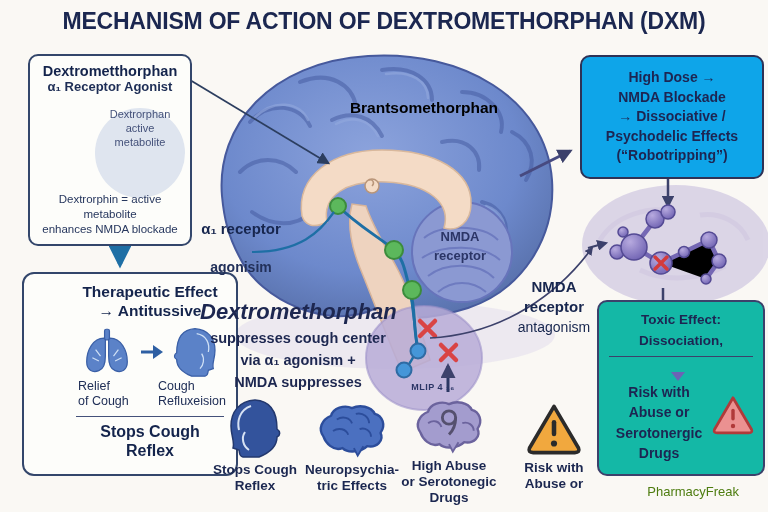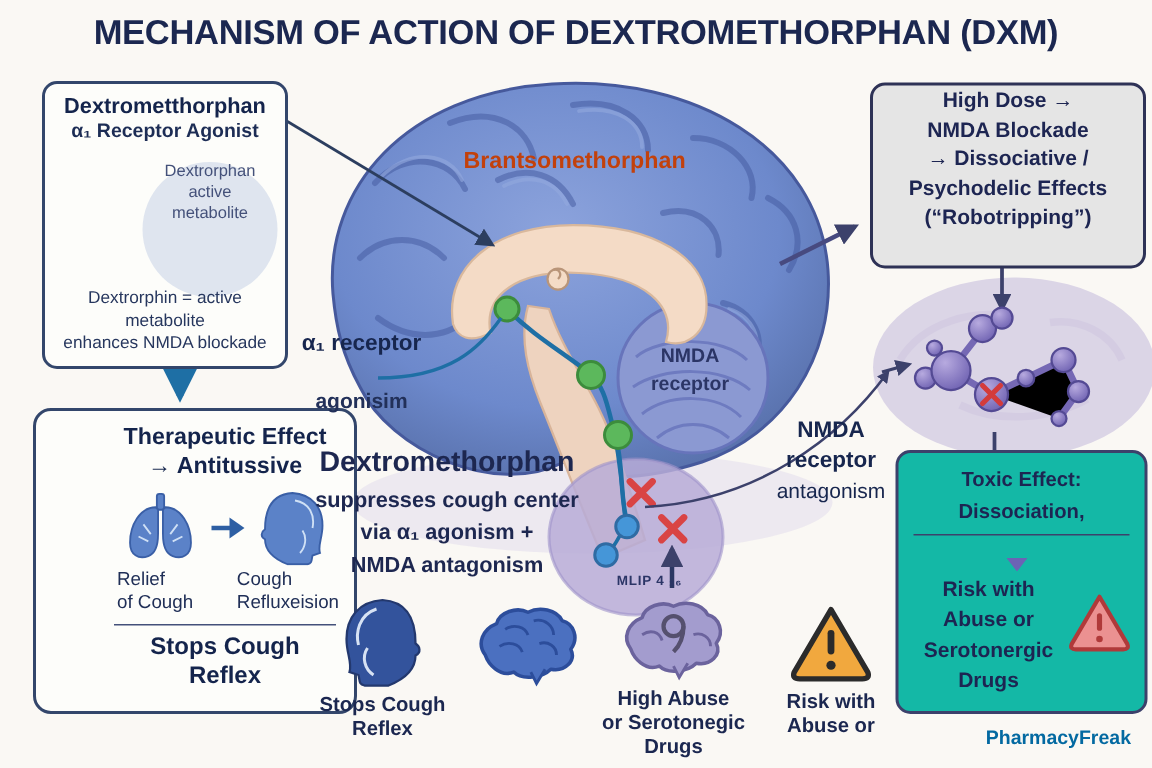--- a/index.html
+++ b/index.html
@@ -31,8 +31,8 @@
   .boxB .div{border-top:1.5px solid #44517a;margin:7px 12px 5px 12px;}
   .boxB .foot{text-align:center;font-size:16px;font-weight:bold;color:#14244c;line-height:1.2;}
 
-  .boxC{left:580px;top:55px;width:180px;height:120px;background:#e5e5e5;border:2.5px solid #2e3256;
-        border-radius:10px;z-index:2;display:flex;flex-direction:column;}
+  .boxC{left:580px;top:55px;width:180px;height:120px;background:#0ea5e9;border:2.5px solid #2e3256;
+        border-radius:10px;z-index:2;display:flex;flex-direction:column;justify-content:center;}
   .boxC div{text-align:center;font-size:14px;font-weight:bold;color:#1d2552;line-height:1.4;}
 
   .boxD{left:597px;top:300px;width:164px;height:172px;background:#14b8a6;border:2px solid #3c416b;

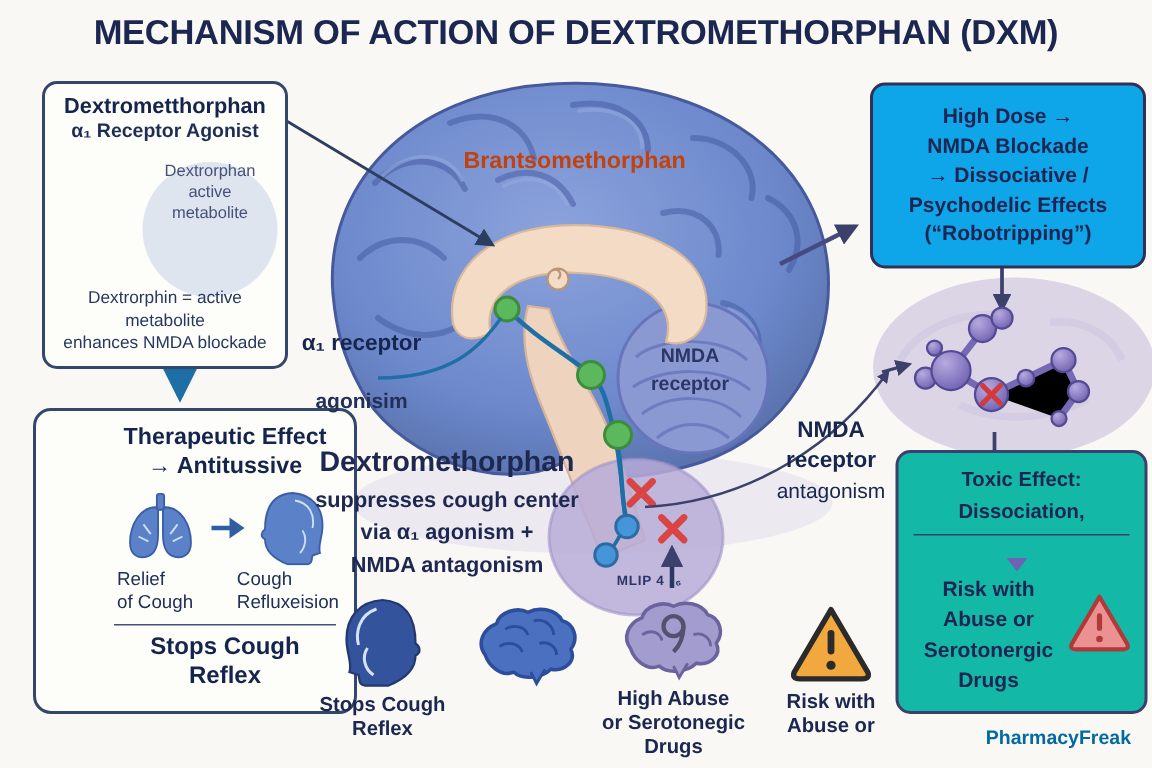--- a/index.html
+++ b/index.html
@@ -43,7 +43,7 @@
         font-weight:bold;color:#1d2552;line-height:1.45;}
   .boxD .tri{position:absolute;right:8px;top:92px;}
 
-  .brainLbl1{left:268px;top:99px;width:230px;text-align:center;font-size:15.5px;font-weight:bold;color:#c2410c;}
+  .brainLbl1{left:268px;top:99px;width:230px;text-align:right;font-size:15.5px;font-weight:bold;color:#000000;}
   .brainLbl2{left:268px;top:121px;width:230px;text-align:center;font-size:13px;font-weight:600;color:#223059;}
   .alpha1{left:186px;top:220px;width:110px;text-align:center;font-size:15px;font-weight:bold;color:#17264e;}
   .alpha2{left:186px;top:241px;width:110px;text-align:center;font-size:14px;font-weight:600;color:#223059;margin-top:18px;}

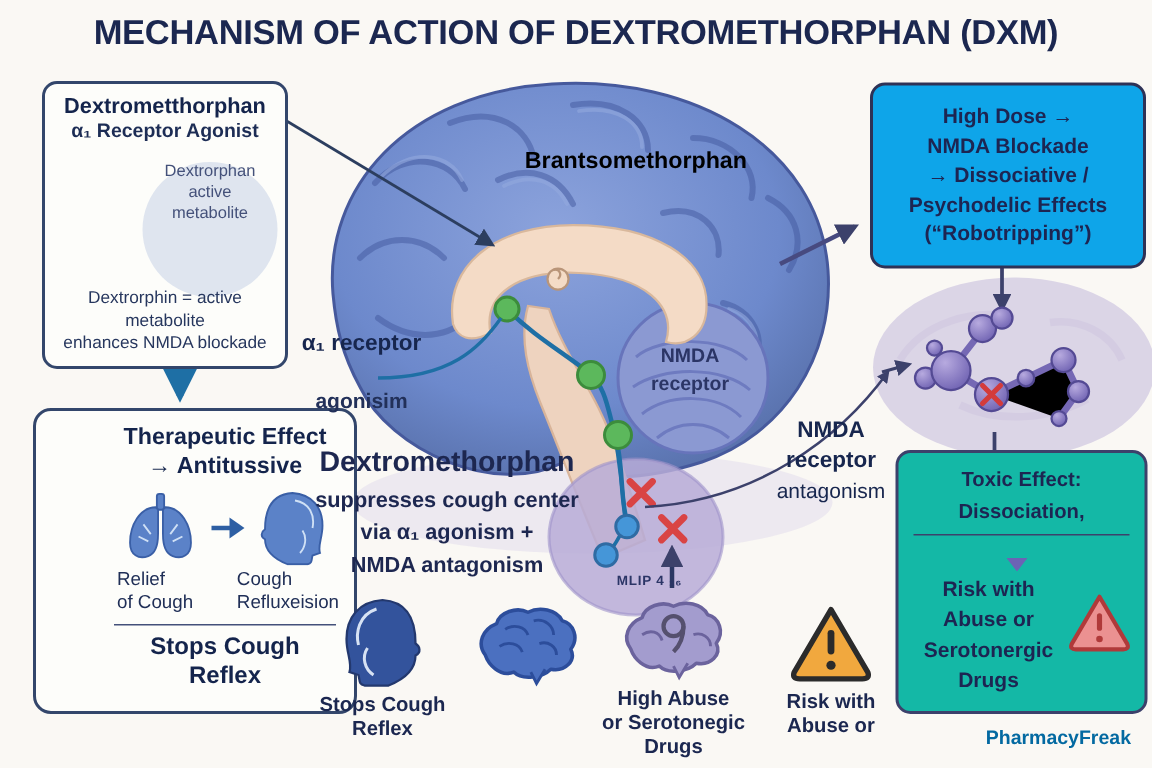--- a/index.html
+++ b/index.html
@@ -53,7 +53,7 @@
   .nmdaAnt .b{font-size:15px;font-weight:bold;}
   .nmdaAnt .r{font-size:14px;font-weight:500;}
   .centerTxt{left:200px;top:295px;width:196px;text-align:center;color:#1d2750;line-height:1.5;}
-  .centerTxt .l1{font-size:19px;font-weight:bold;}
+  .centerTxt .l1{font-size:22px;font-weight:bold;font-style:italic;}
   .centerTxt .l2{font-size:14.5px;font-weight:600;}
   .mlip{left:398px;top:382px;width:70px;text-align:center;font-size:9px;font-weight:bold;
         color:#2b3566;letter-spacing:0.5px;}

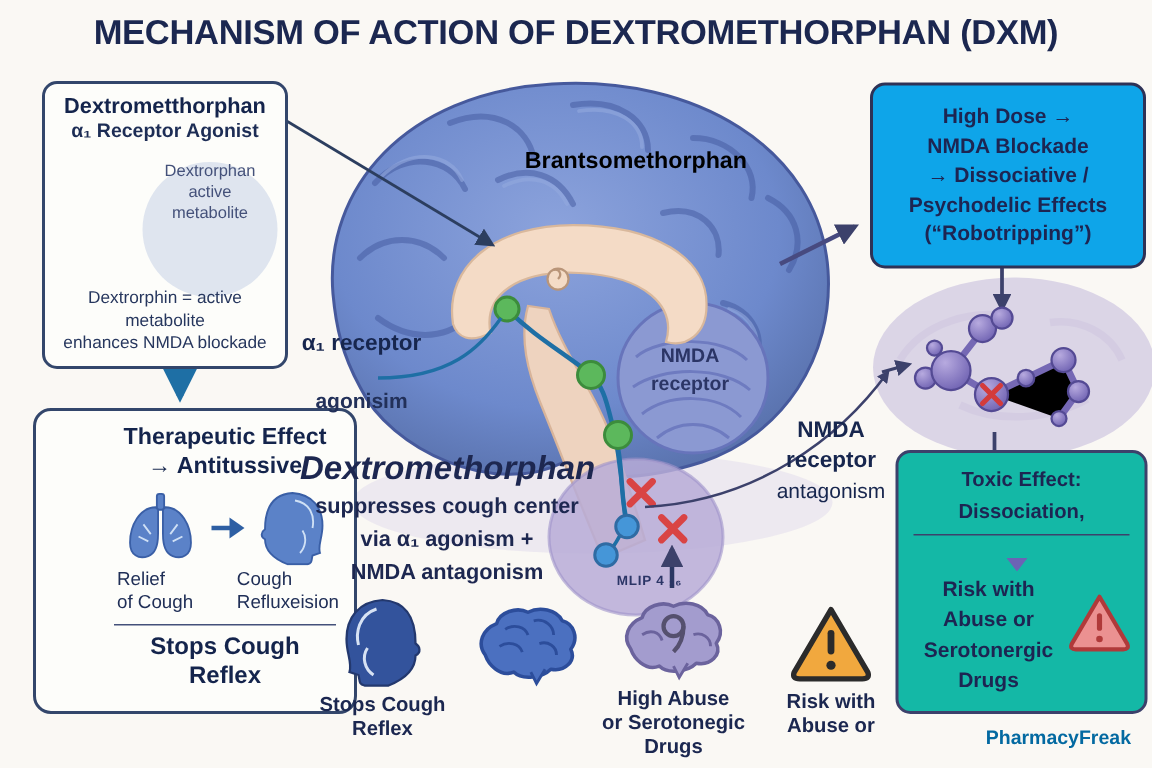--- a/index.html
+++ b/index.html
@@ -316,7 +316,7 @@
     <div class="l1">Dextromethorphan</div>
     <div class="l2">suppresses cough center</div>
     <div class="l2">via α₁ agonism +</div>
-    <div class="l2">NMDA antagonism</div>
+    <div class="l2">NMDA suppresses</div>
   </div>
   <div class="lbl mlip">MLIP 4 ₁₆</div>
 

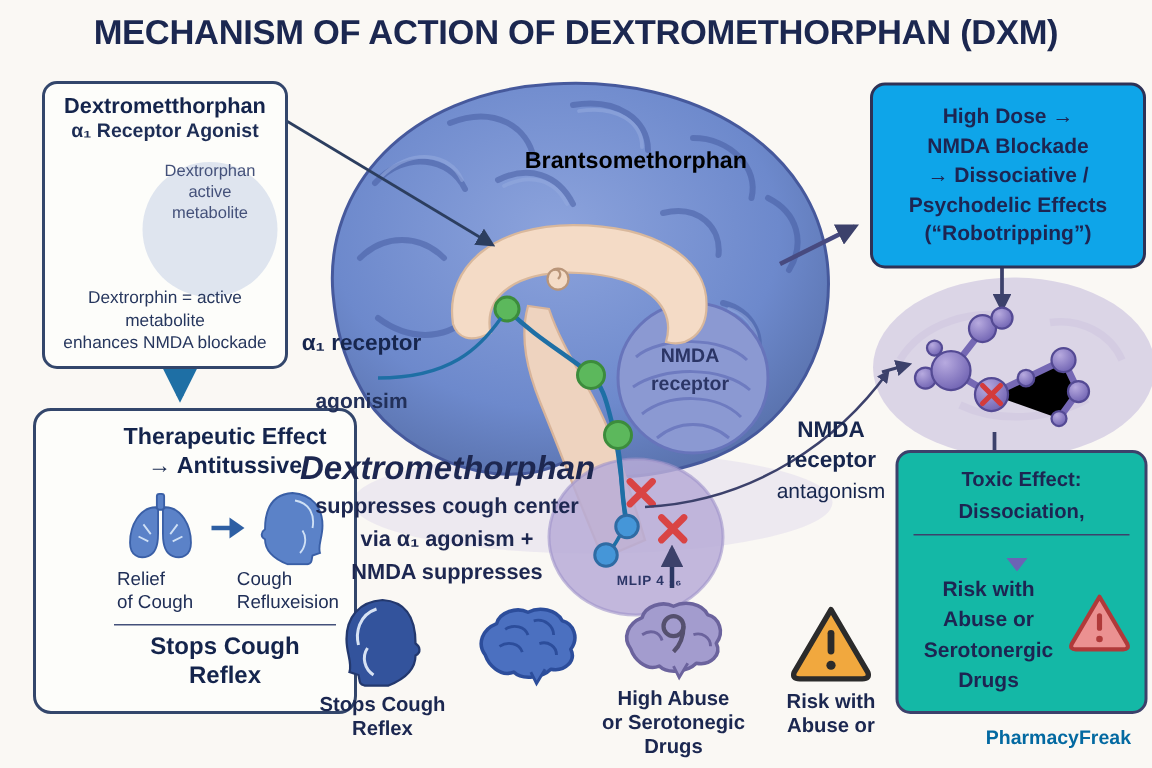--- a/index.html
+++ b/index.html
@@ -339,6 +339,10 @@
       <path d="M42,48 L46,56 L52,46" fill="#4b70c0" stroke="#2c4d9b" stroke-width="2"></path>
       <path d="M24,18 C30,14 38,16 40,22 M44,12 C52,10 58,16 58,22 M20,30 C26,26 34,28 36,34 M48,28 C54,26 60,30 60,36" stroke="#2c4d9b" stroke-width="2" fill="none"></path>
     </svg>
+    <div class="cap">
+      <div>Neuropsychia-</div>
+      <div>tric Effects</div>
+    </div>
   </div>
 
   <div class="iconBlock ib3">

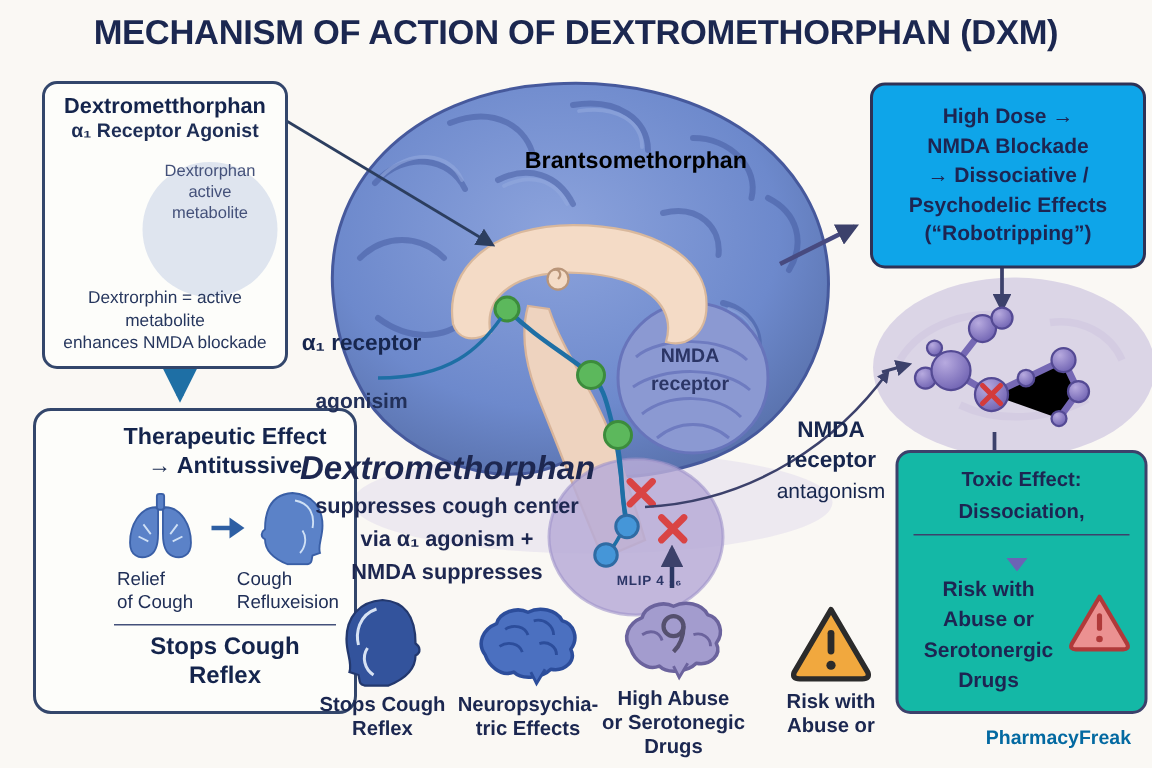--- a/index.html
+++ b/index.html
@@ -65,7 +65,7 @@
   .ib3{left:394px;top:398px;width:110px;}
   .ib4{left:506px;top:402px;width:96px;}
 
-  .watermark{right:14px;bottom:13px;font-size:13px;color:#0369a1;z-index:3;font-weight:bold;}
+  .watermark{right:29px;bottom:13px;font-size:13px;color:#4d7c0f;z-index:3;}
 </style>
 </head>
 <body>

